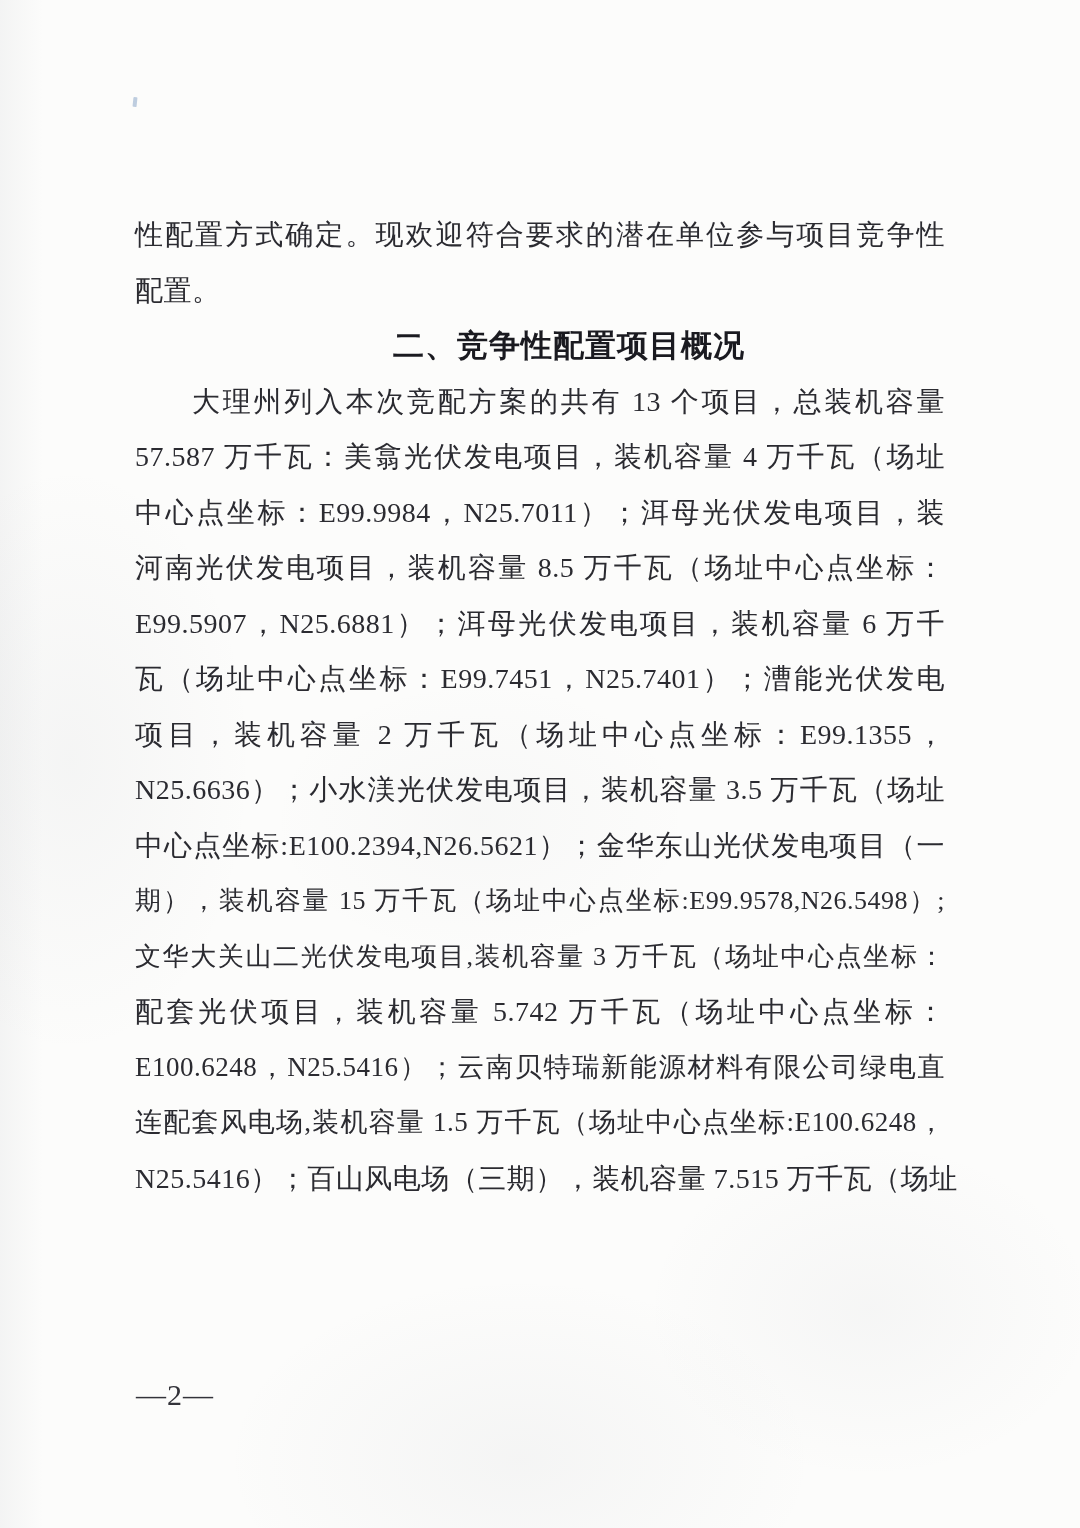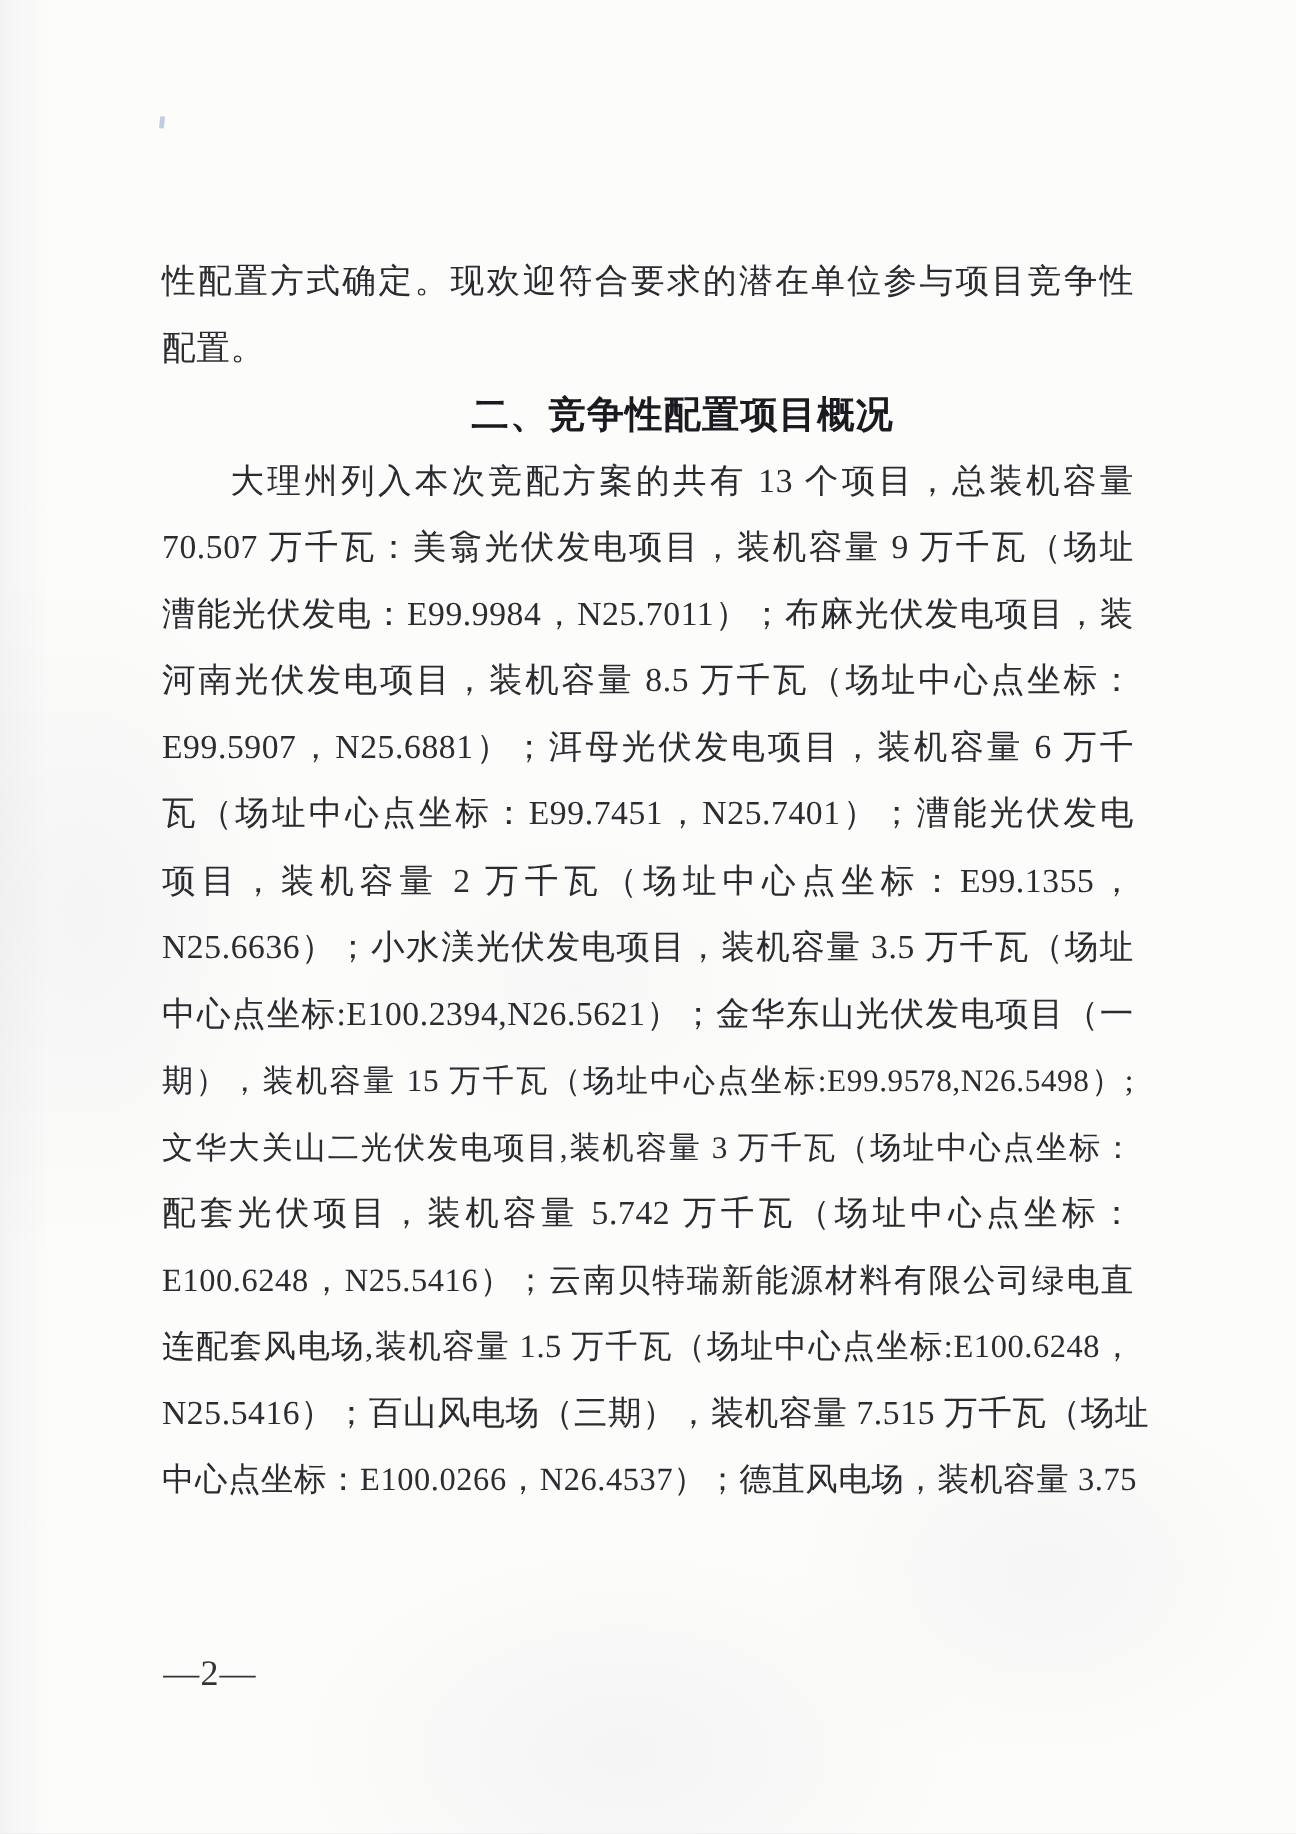--- a/index.html
+++ b/index.html
@@ -82,7 +82,7 @@
     <h2 class="heading">二、竞争性配置项目概况</h2>
 
     <p class="line indent">大理州列入本次竞配方案的共有 13 个项目，总装机容量</p>
-    <p class="line">70.507 万千瓦：美翕光伏发电项目，装机容量 9 万千瓦（场址</p>
+    <p class="line">57.587 万千瓦：美翕光伏发电项目，装机容量 4 万千瓦（场址</p>
     <p class="line">漕能光伏发电：E99.9984，N25.7011）；布麻光伏发电项目，装</p>
     <p class="line">河南光伏发电项目，装机容量 8.5 万千瓦（场址中心点坐标：</p>
     <p class="line">E99.5907，N25.6881）；洱母光伏发电项目，装机容量 6 万千</p>

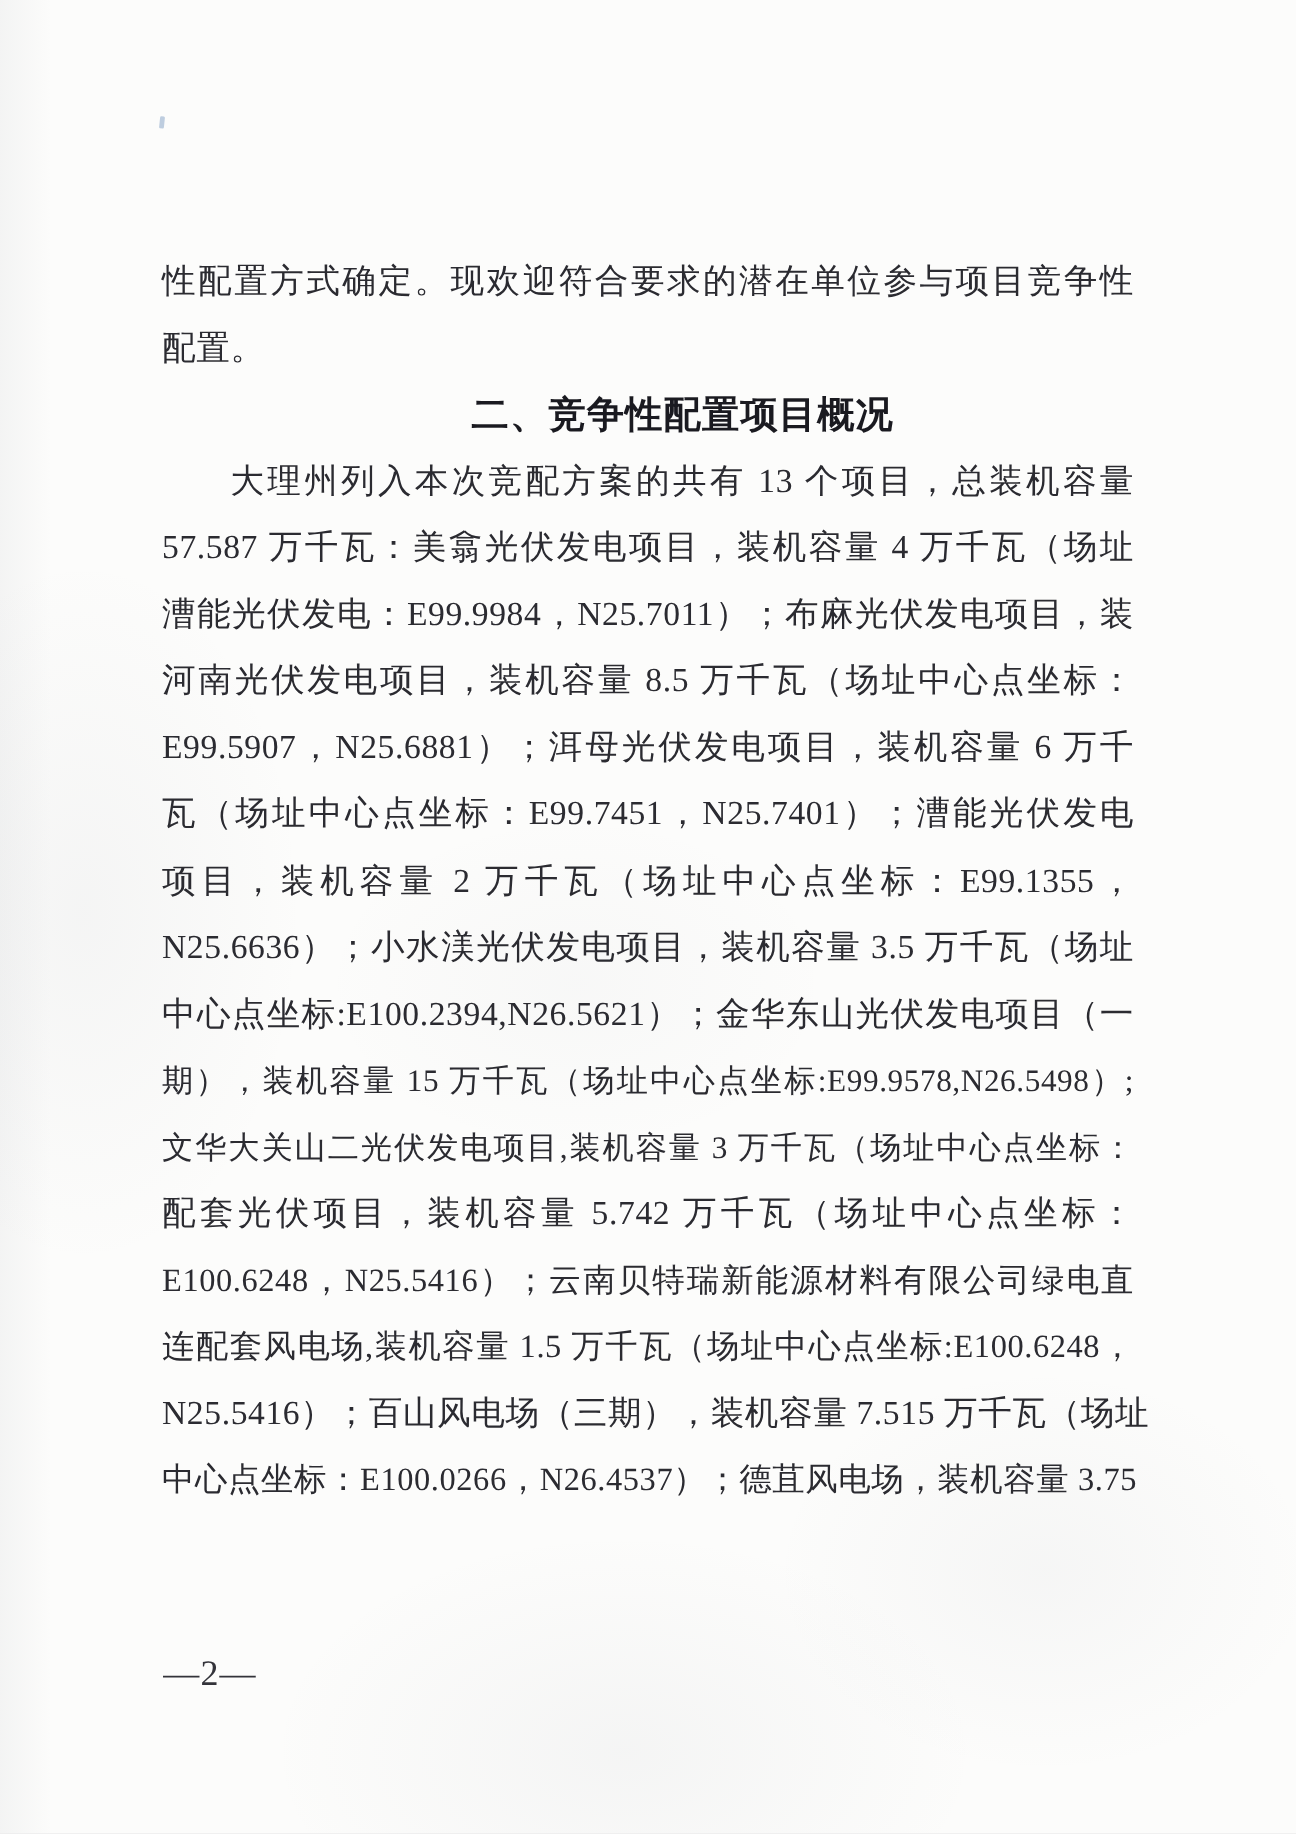--- a/index.html
+++ b/index.html
@@ -83,7 +83,7 @@
 
     <p class="line indent">大理州列入本次竞配方案的共有 13 个项目，总装机容量</p>
     <p class="line">57.587 万千瓦：美翕光伏发电项目，装机容量 4 万千瓦（场址</p>
-    <p class="line">漕能光伏发电：E99.9984，N25.7011）；布麻光伏发电项目，装</p>
+    <p class="line">中心点坐标：E99.9984，N25.7011）；洱母光伏发电项目，装</p>
     <p class="line">河南光伏发电项目，装机容量 8.5 万千瓦（场址中心点坐标：</p>
     <p class="line">E99.5907，N25.6881）；洱母光伏发电项目，装机容量 6 万千</p>
     <p class="line">瓦（场址中心点坐标：E99.7451，N25.7401）；漕能光伏发电</p>

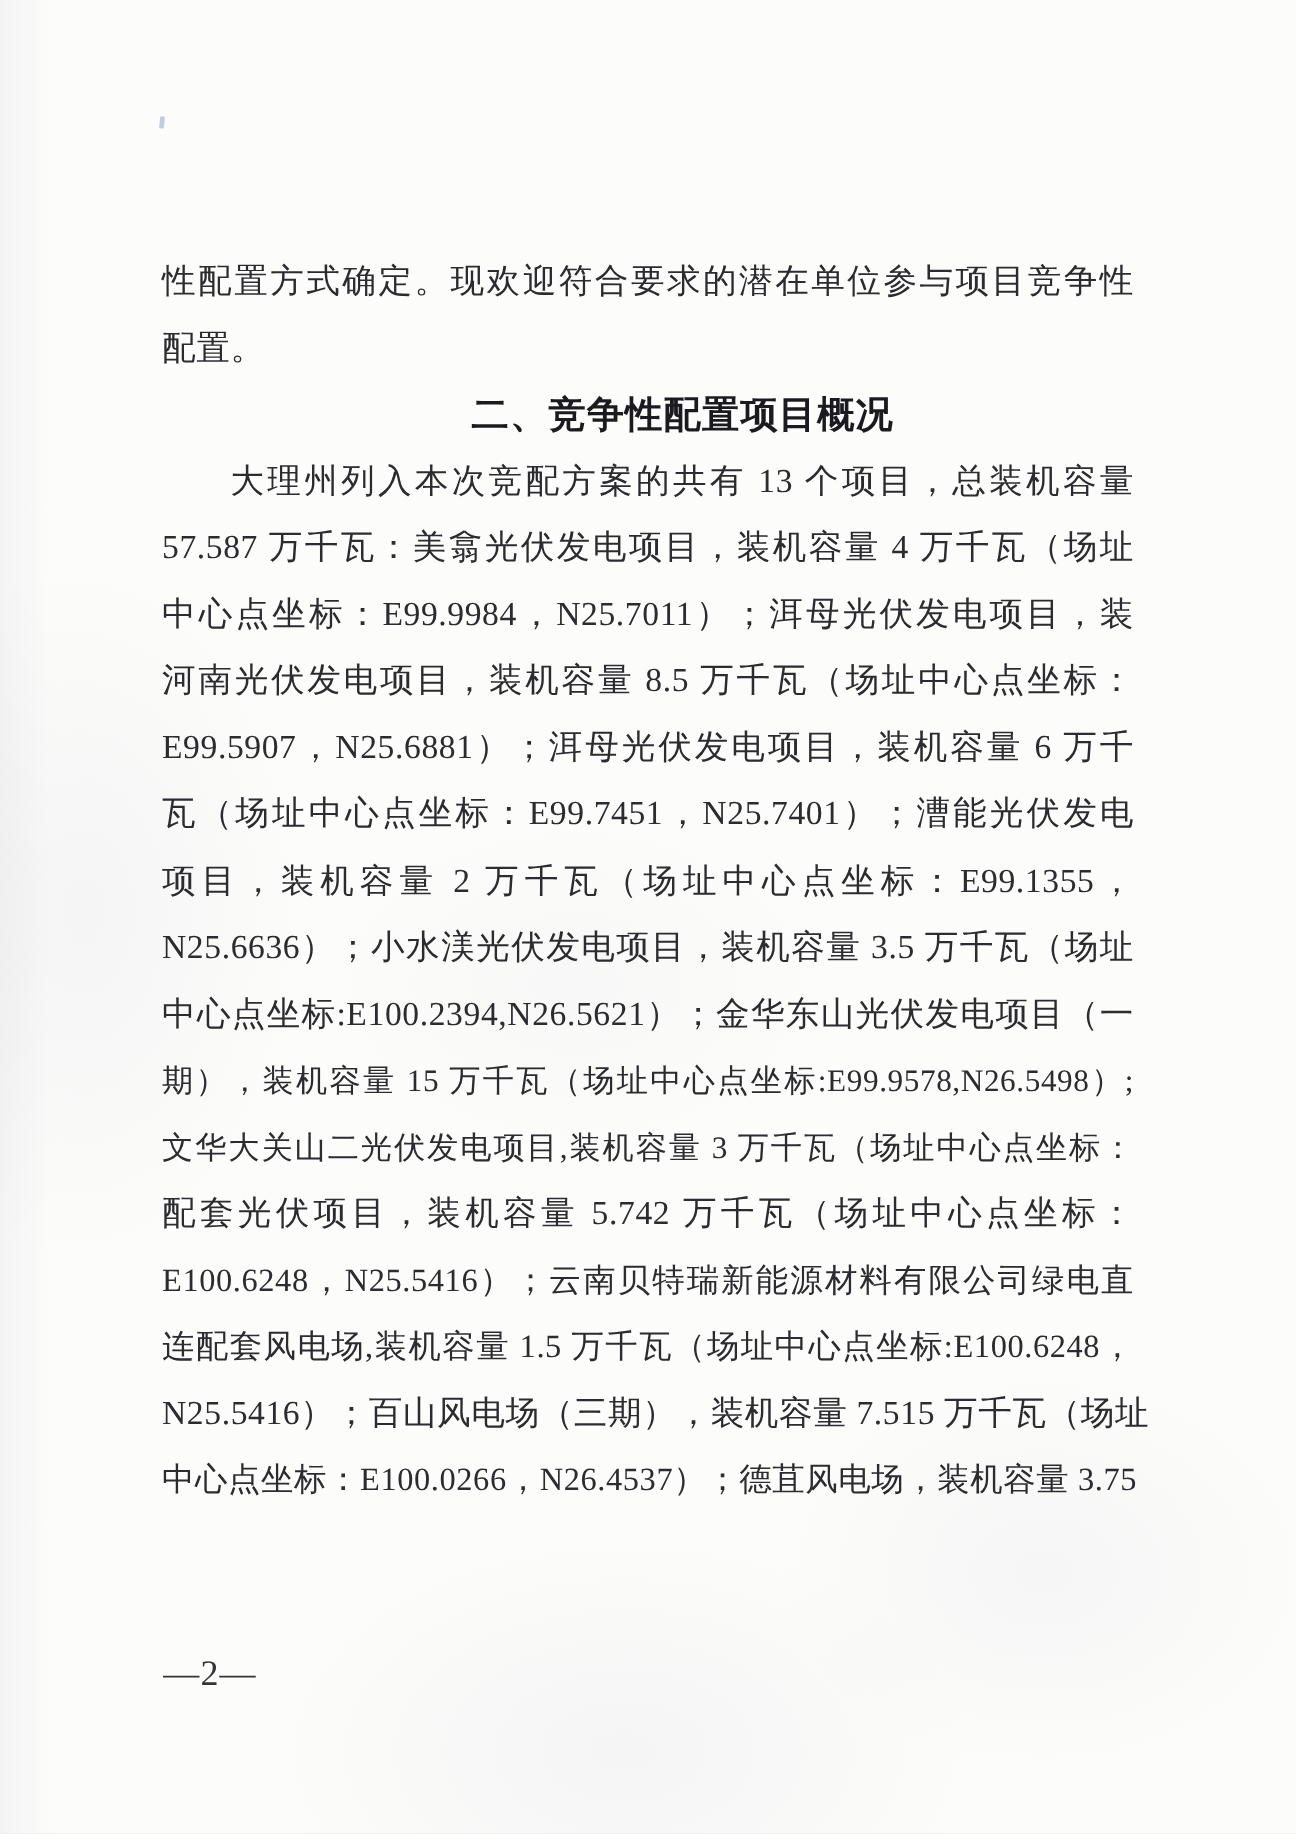--- a/index.html
+++ b/index.html
@@ -96,7 +96,6 @@
     <p class="line d27">E100.6248，N25.5416）；云南贝特瑞新能源材料有限公司绿电直</p>
     <p class="line d27">连配套风电场,装机容量 1.5 万千瓦（场址中心点坐标:E100.6248，</p>
     <p class="line">N25.5416）；百山风电场（三期），装机容量 7.515 万千瓦（场址</p>
-    <p class="line d27">中心点坐标：E100.0266，N26.4537）；德苴风电场，装机容量 3.75</p>
   </main>
 
   <span class="page-number">—2—</span>

